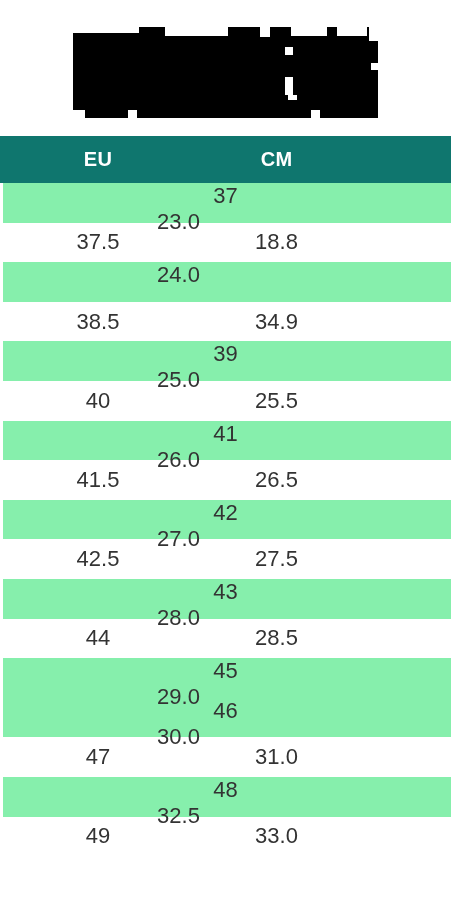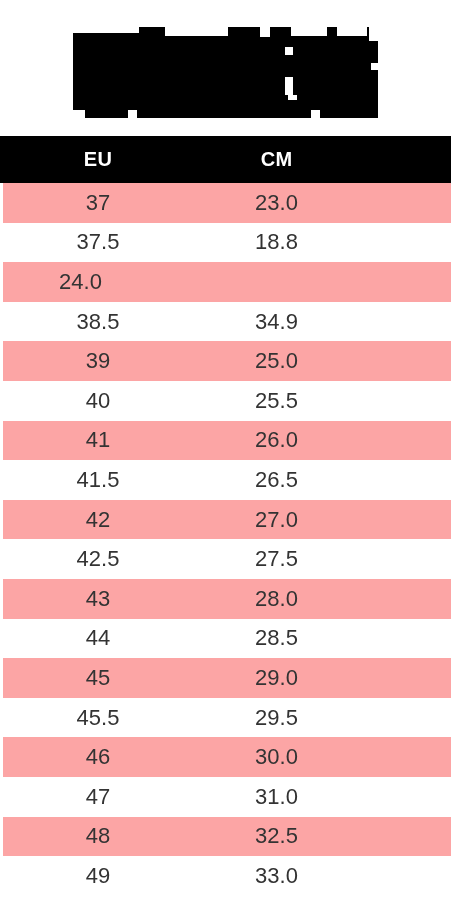--- a/index.html
+++ b/index.html
@@ -61,7 +61,7 @@
   }
   .table-head {
     height: 47px;
-    background: #000000;
+    background: #0f766e;
     display: flex;
     align-items: center;
   }

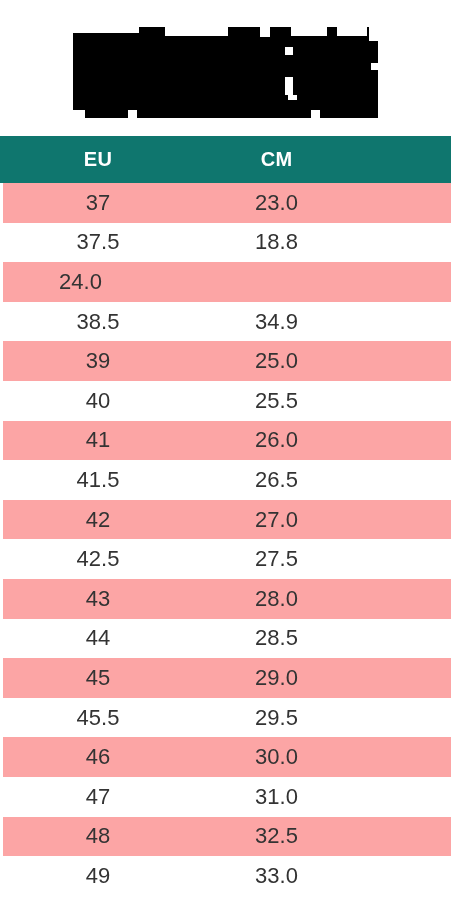--- a/index.html
+++ b/index.html
@@ -77,7 +77,7 @@
     display: flex;
     align-items: center;
   }
-  .row.odd  { background: #fca5a5; }
+  .row.odd  { background: #86efac; flex-direction: column; }
   .row.even { background: #ffffff; justify-content: space-between; }
   .row .col {
     color: #333333;

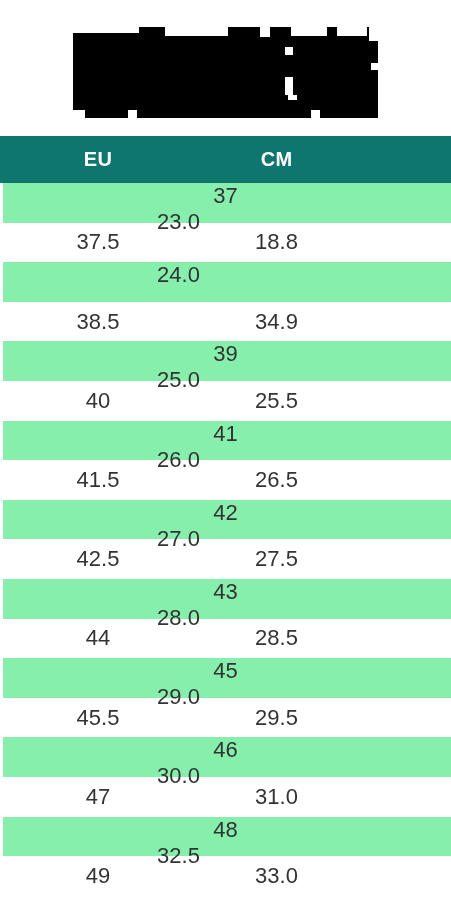--- a/index.html
+++ b/index.html
@@ -174,10 +174,6 @@
         <div class="col col-eu">45</div>
         <div class="col col-cm">29.0</div>
       </div>
-      <div class="row even">
-        <div class="col col-eu">45.5</div>
-        <div class="col col-cm">29.5</div>
-      </div>
       <div class="row odd">
         <div class="col col-eu">46</div>
         <div class="col col-cm">30.0</div>

